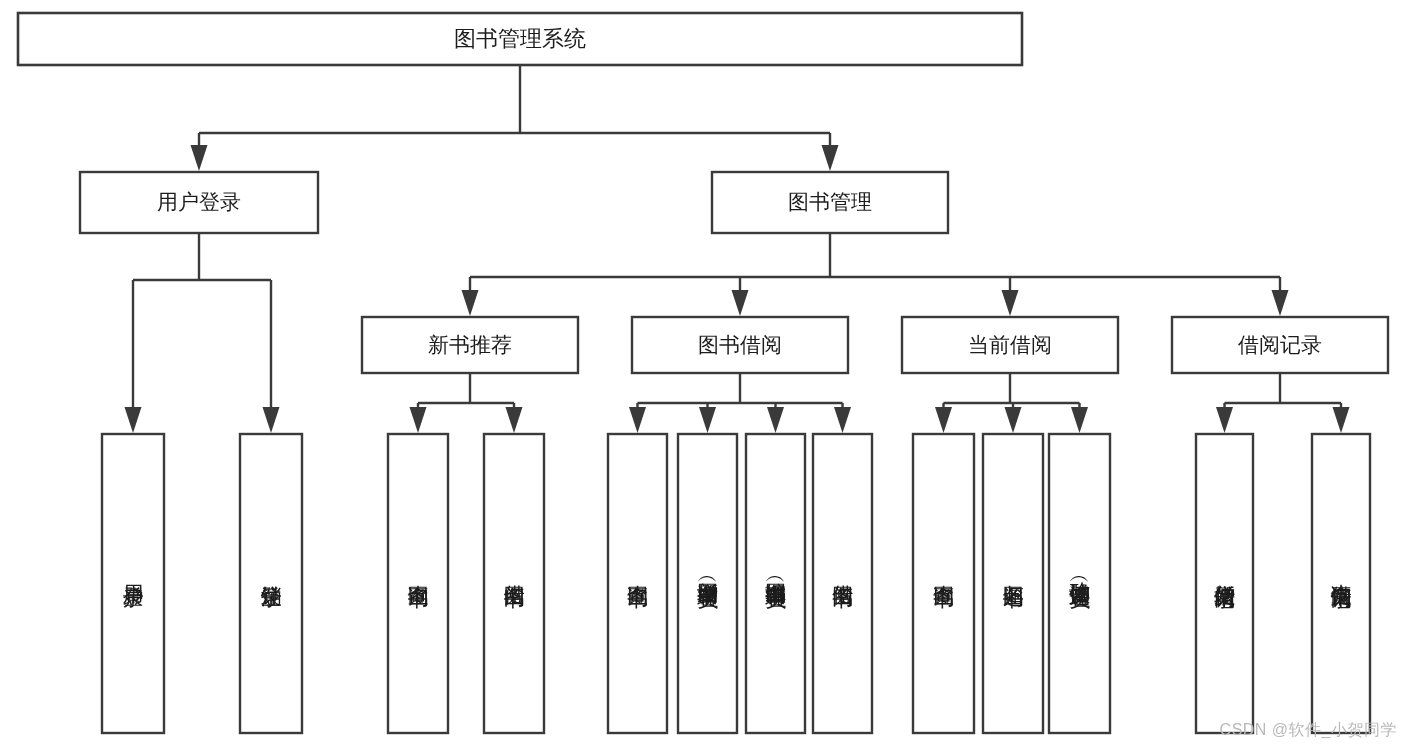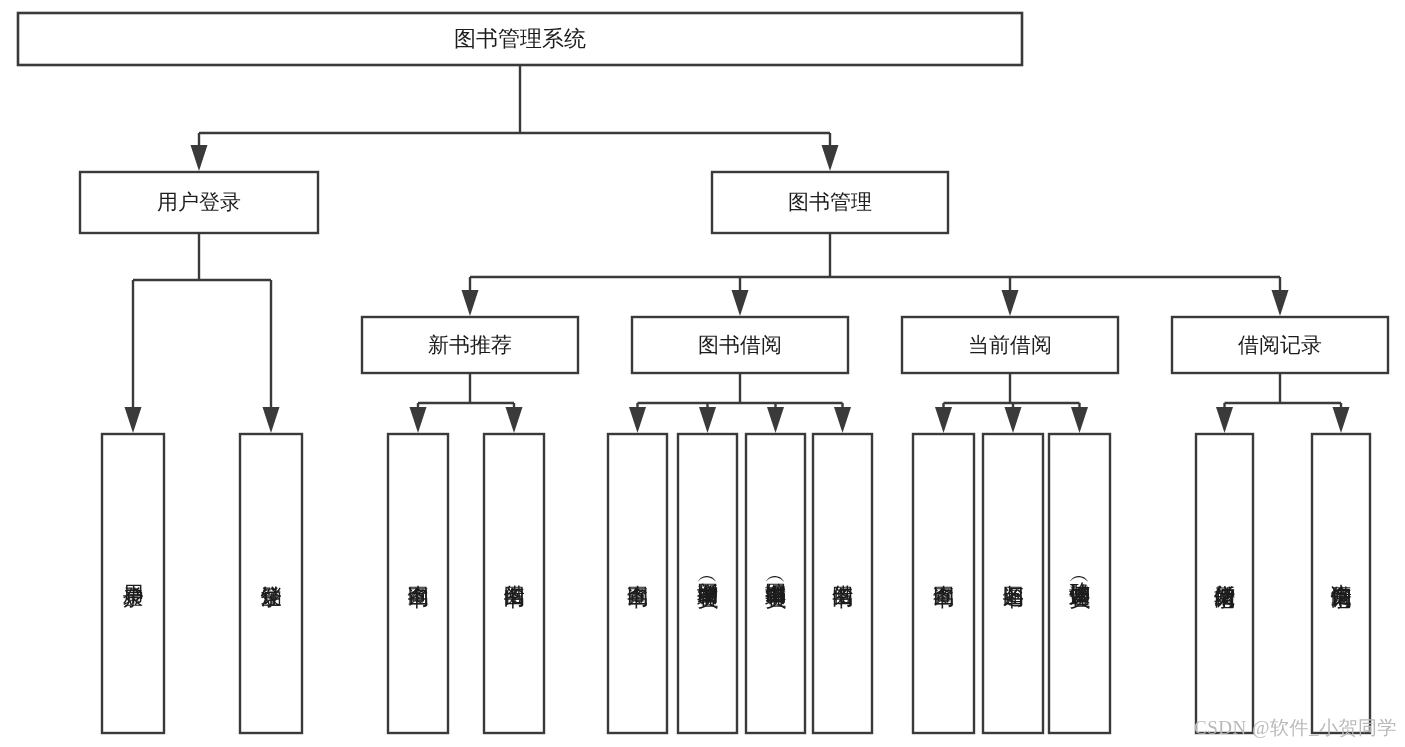--- a/index.html
+++ b/index.html
@@ -75,8 +75,8 @@
     position: absolute;
     right: 8px;
     bottom: 6px;
-    font-family: Liberation Serif, serif;
-    font-size: 19px;
+    font-family: Liberation Sans, sans-serif;
+    font-size: 16px;
     color: #b9b9b9;
     letter-spacing: 0.5px;
     white-space: nowrap;

